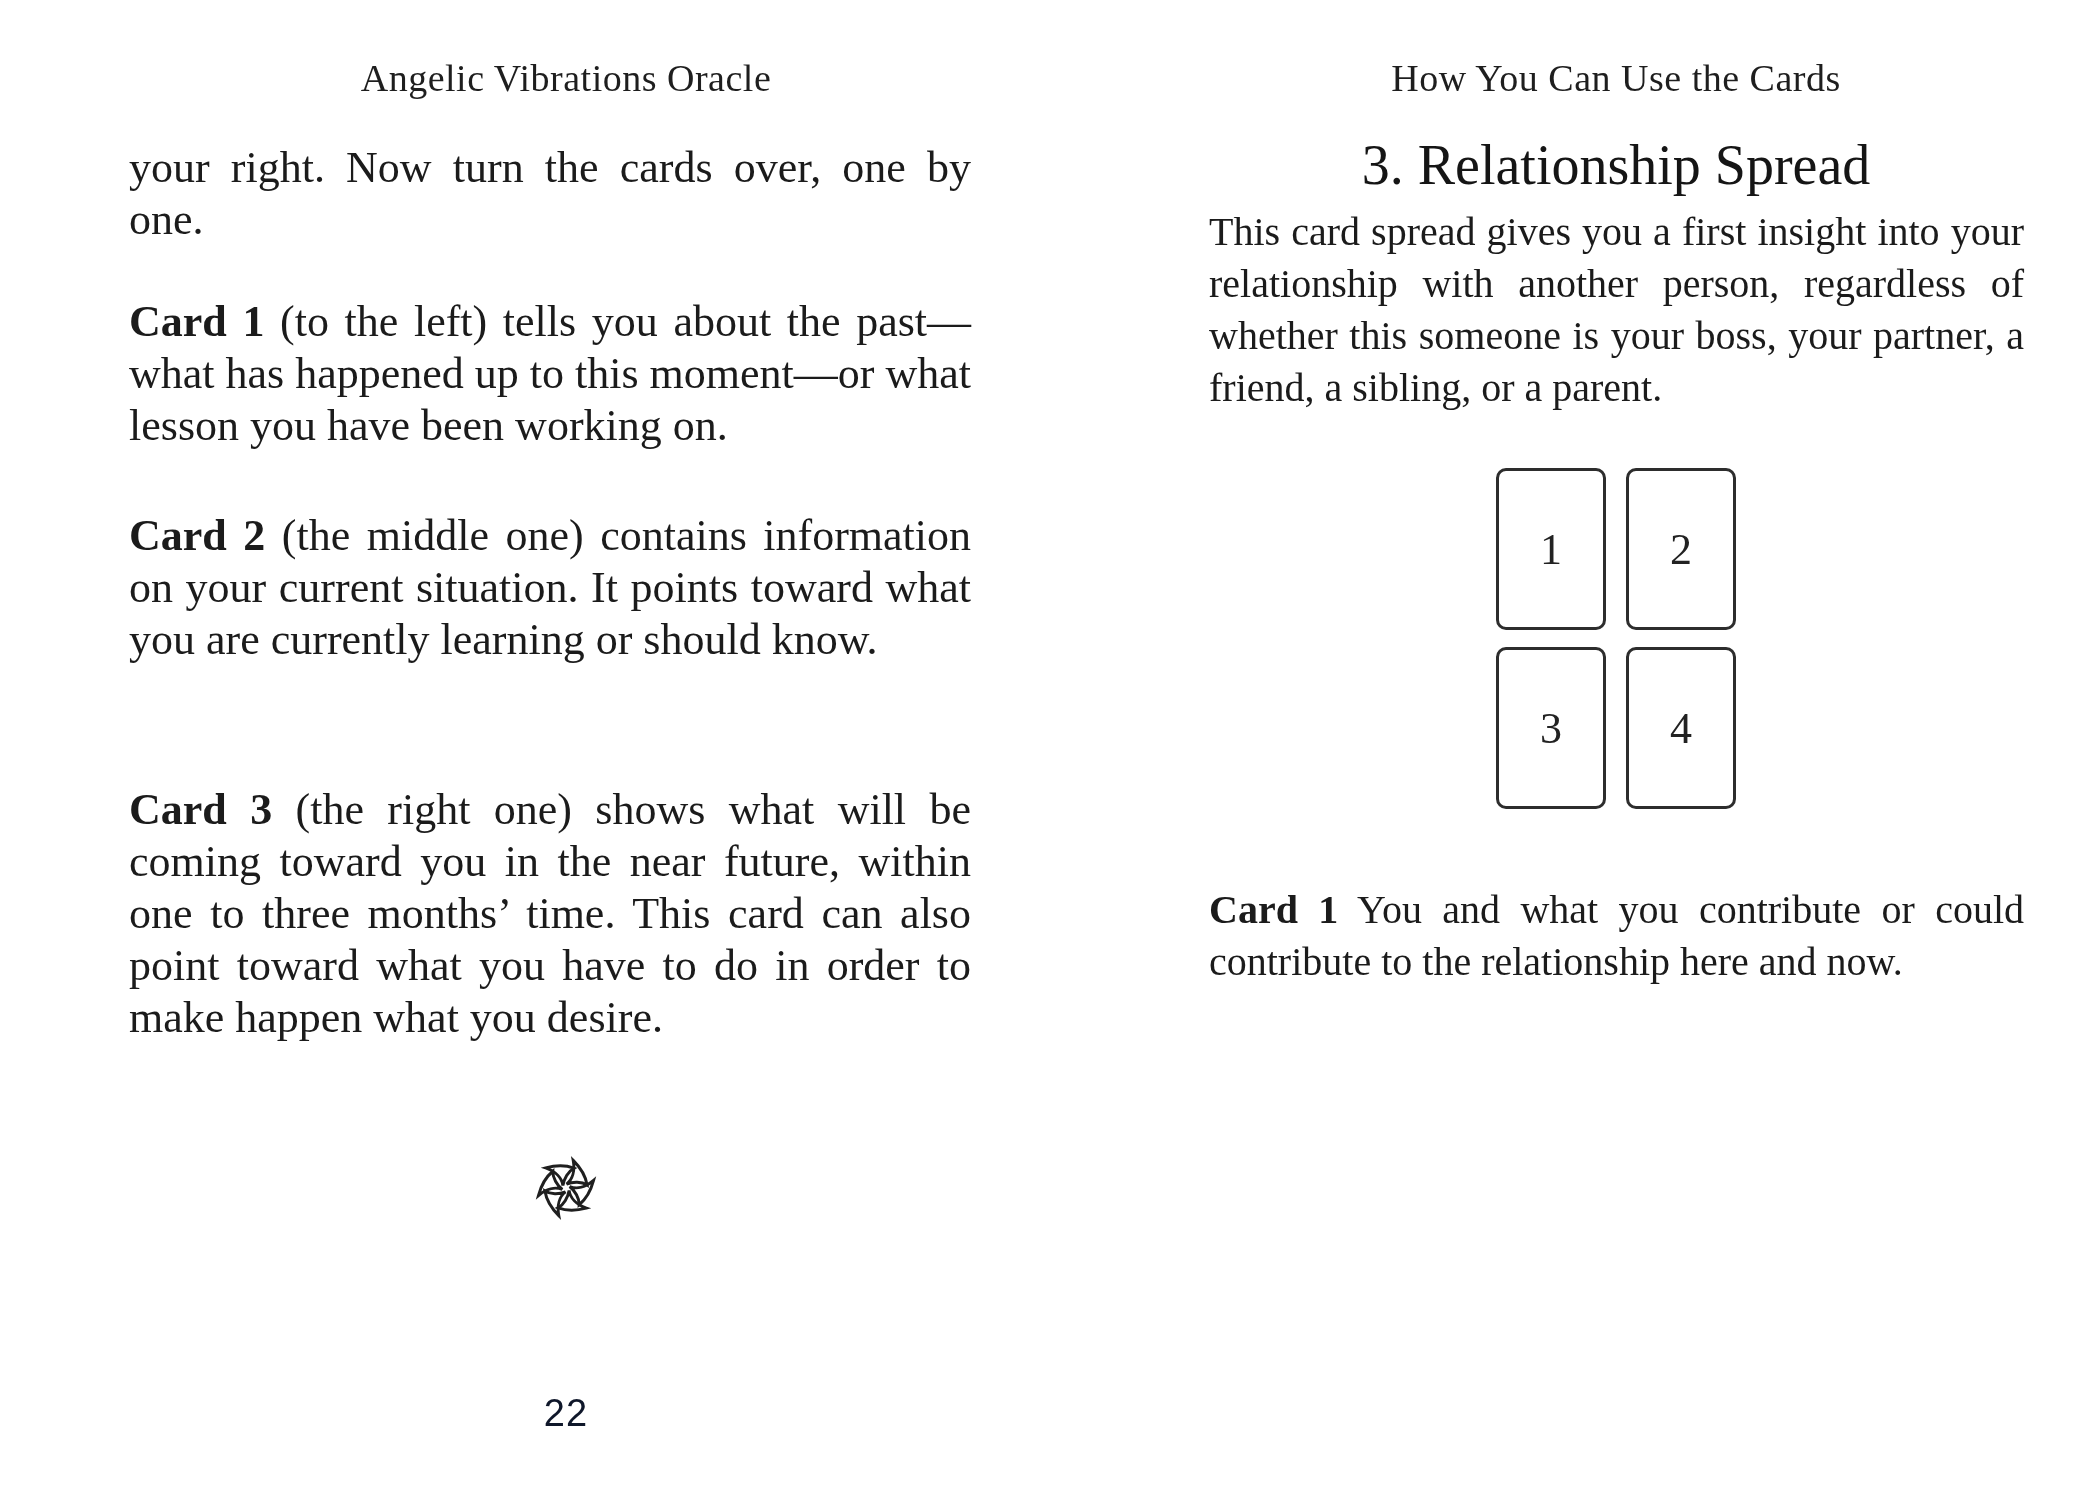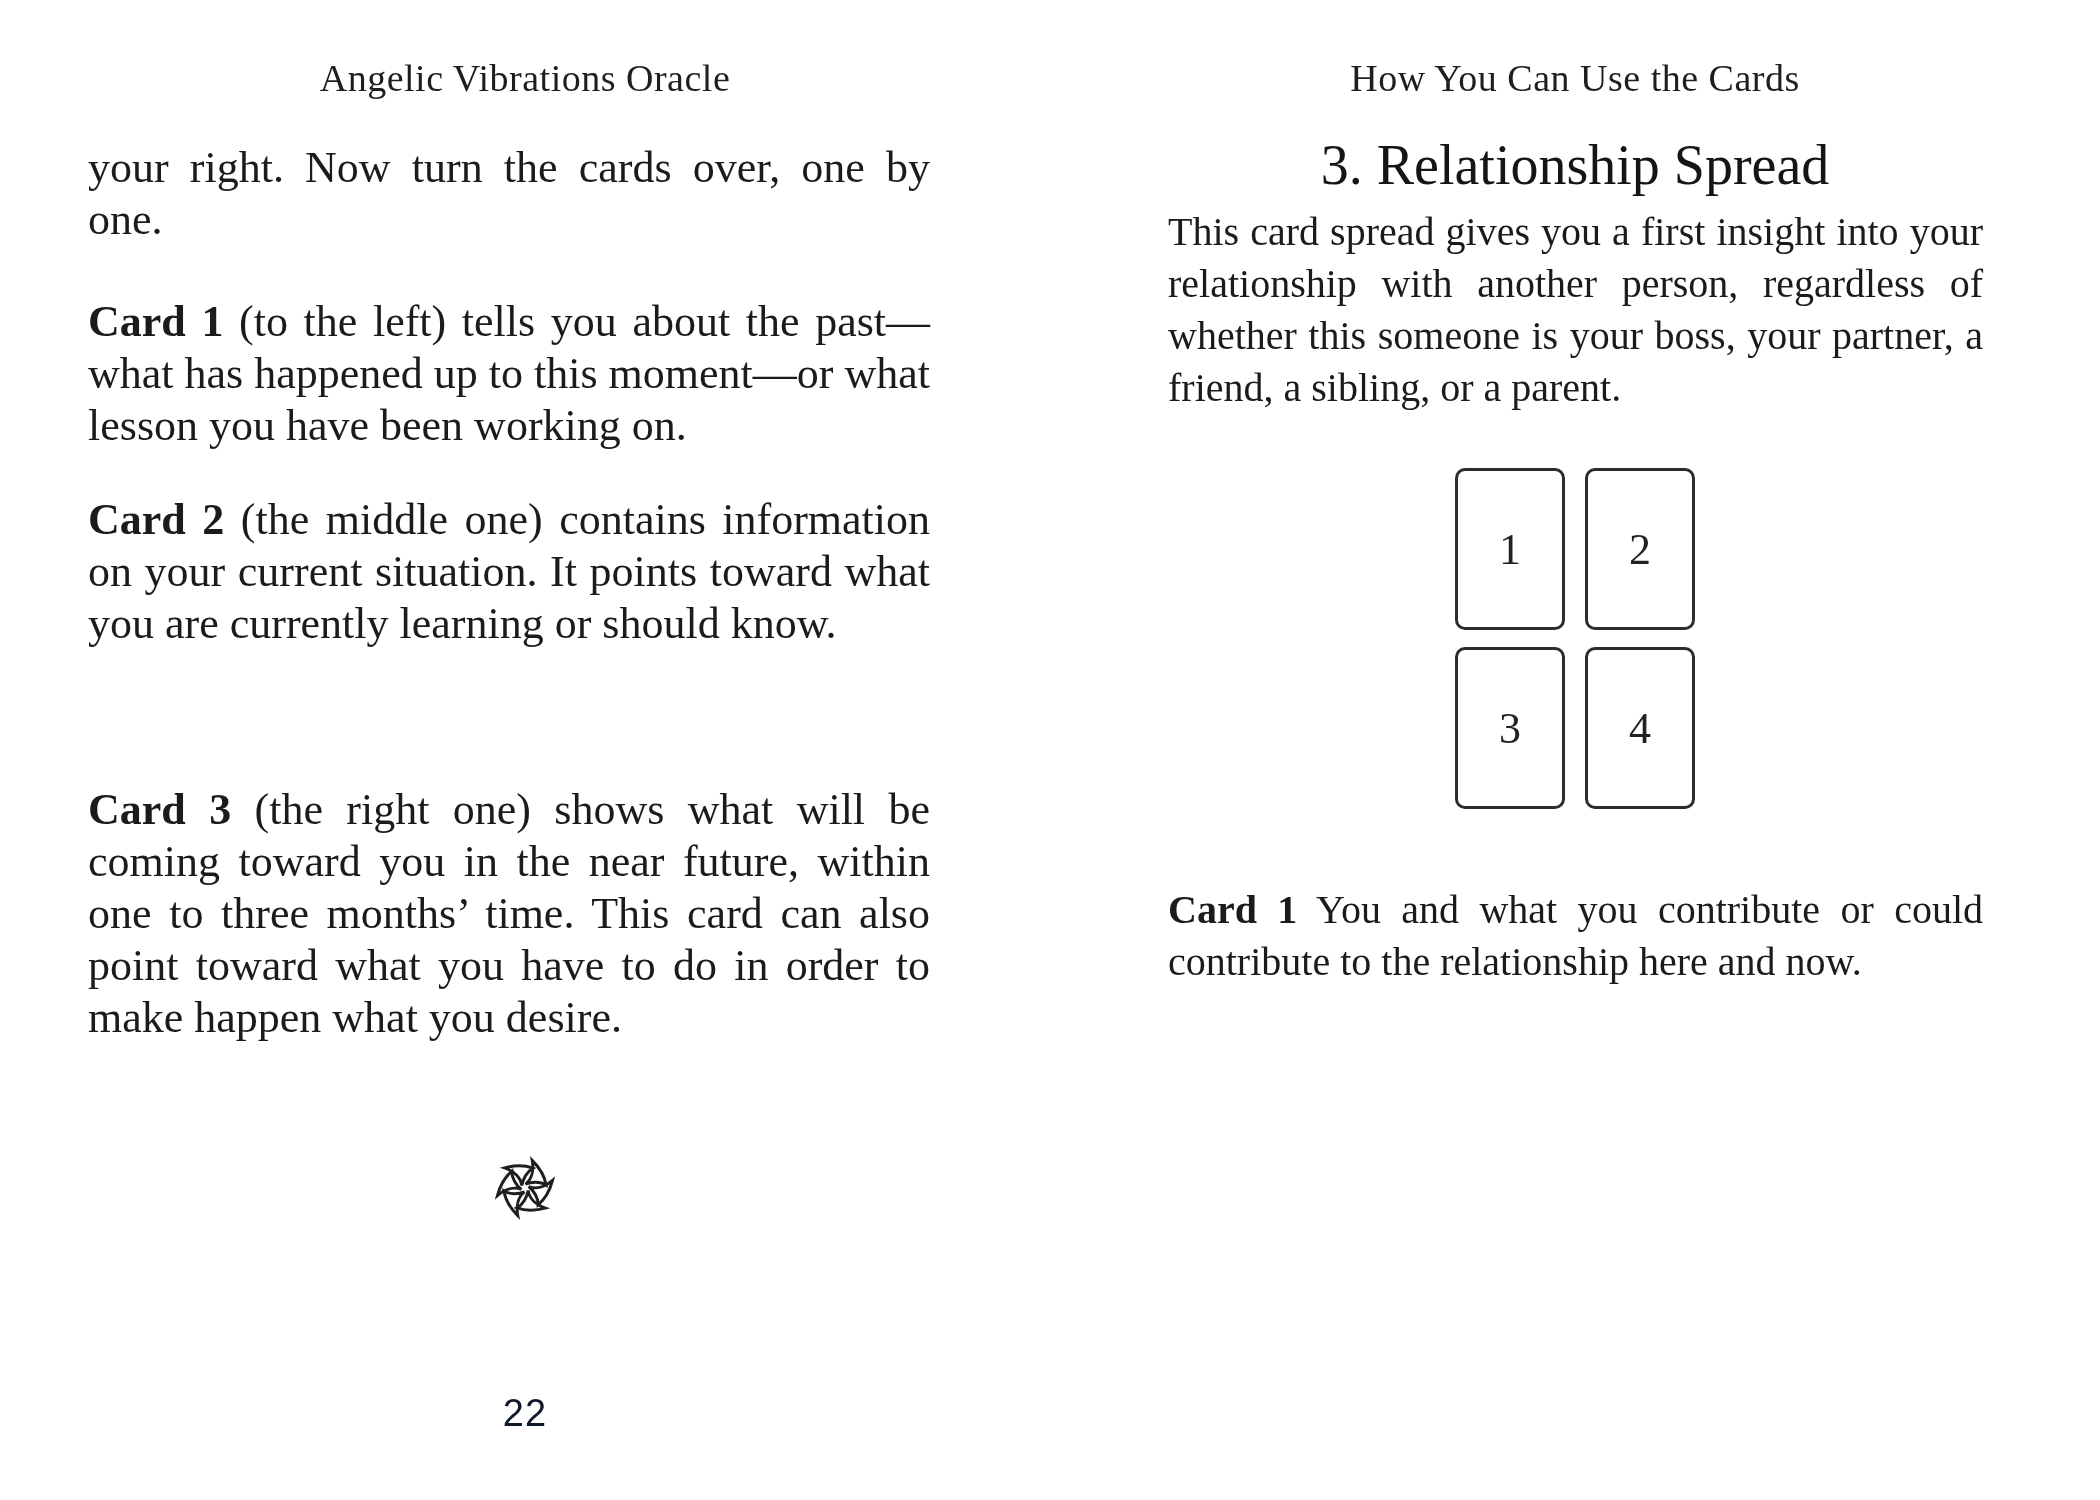--- a/index.html
+++ b/index.html
@@ -11,7 +11,7 @@
     color:#1b1b1b;
     overflow:hidden;
   }
-  .page { position:absolute; top:0; width:1050px; height:1200px; }
+  .page { position:absolute; top:0; width:1050px; height:1200px;margin-left:41px; }
   #page-left  { left:0; }
   #page-right { left:1050px; }
 

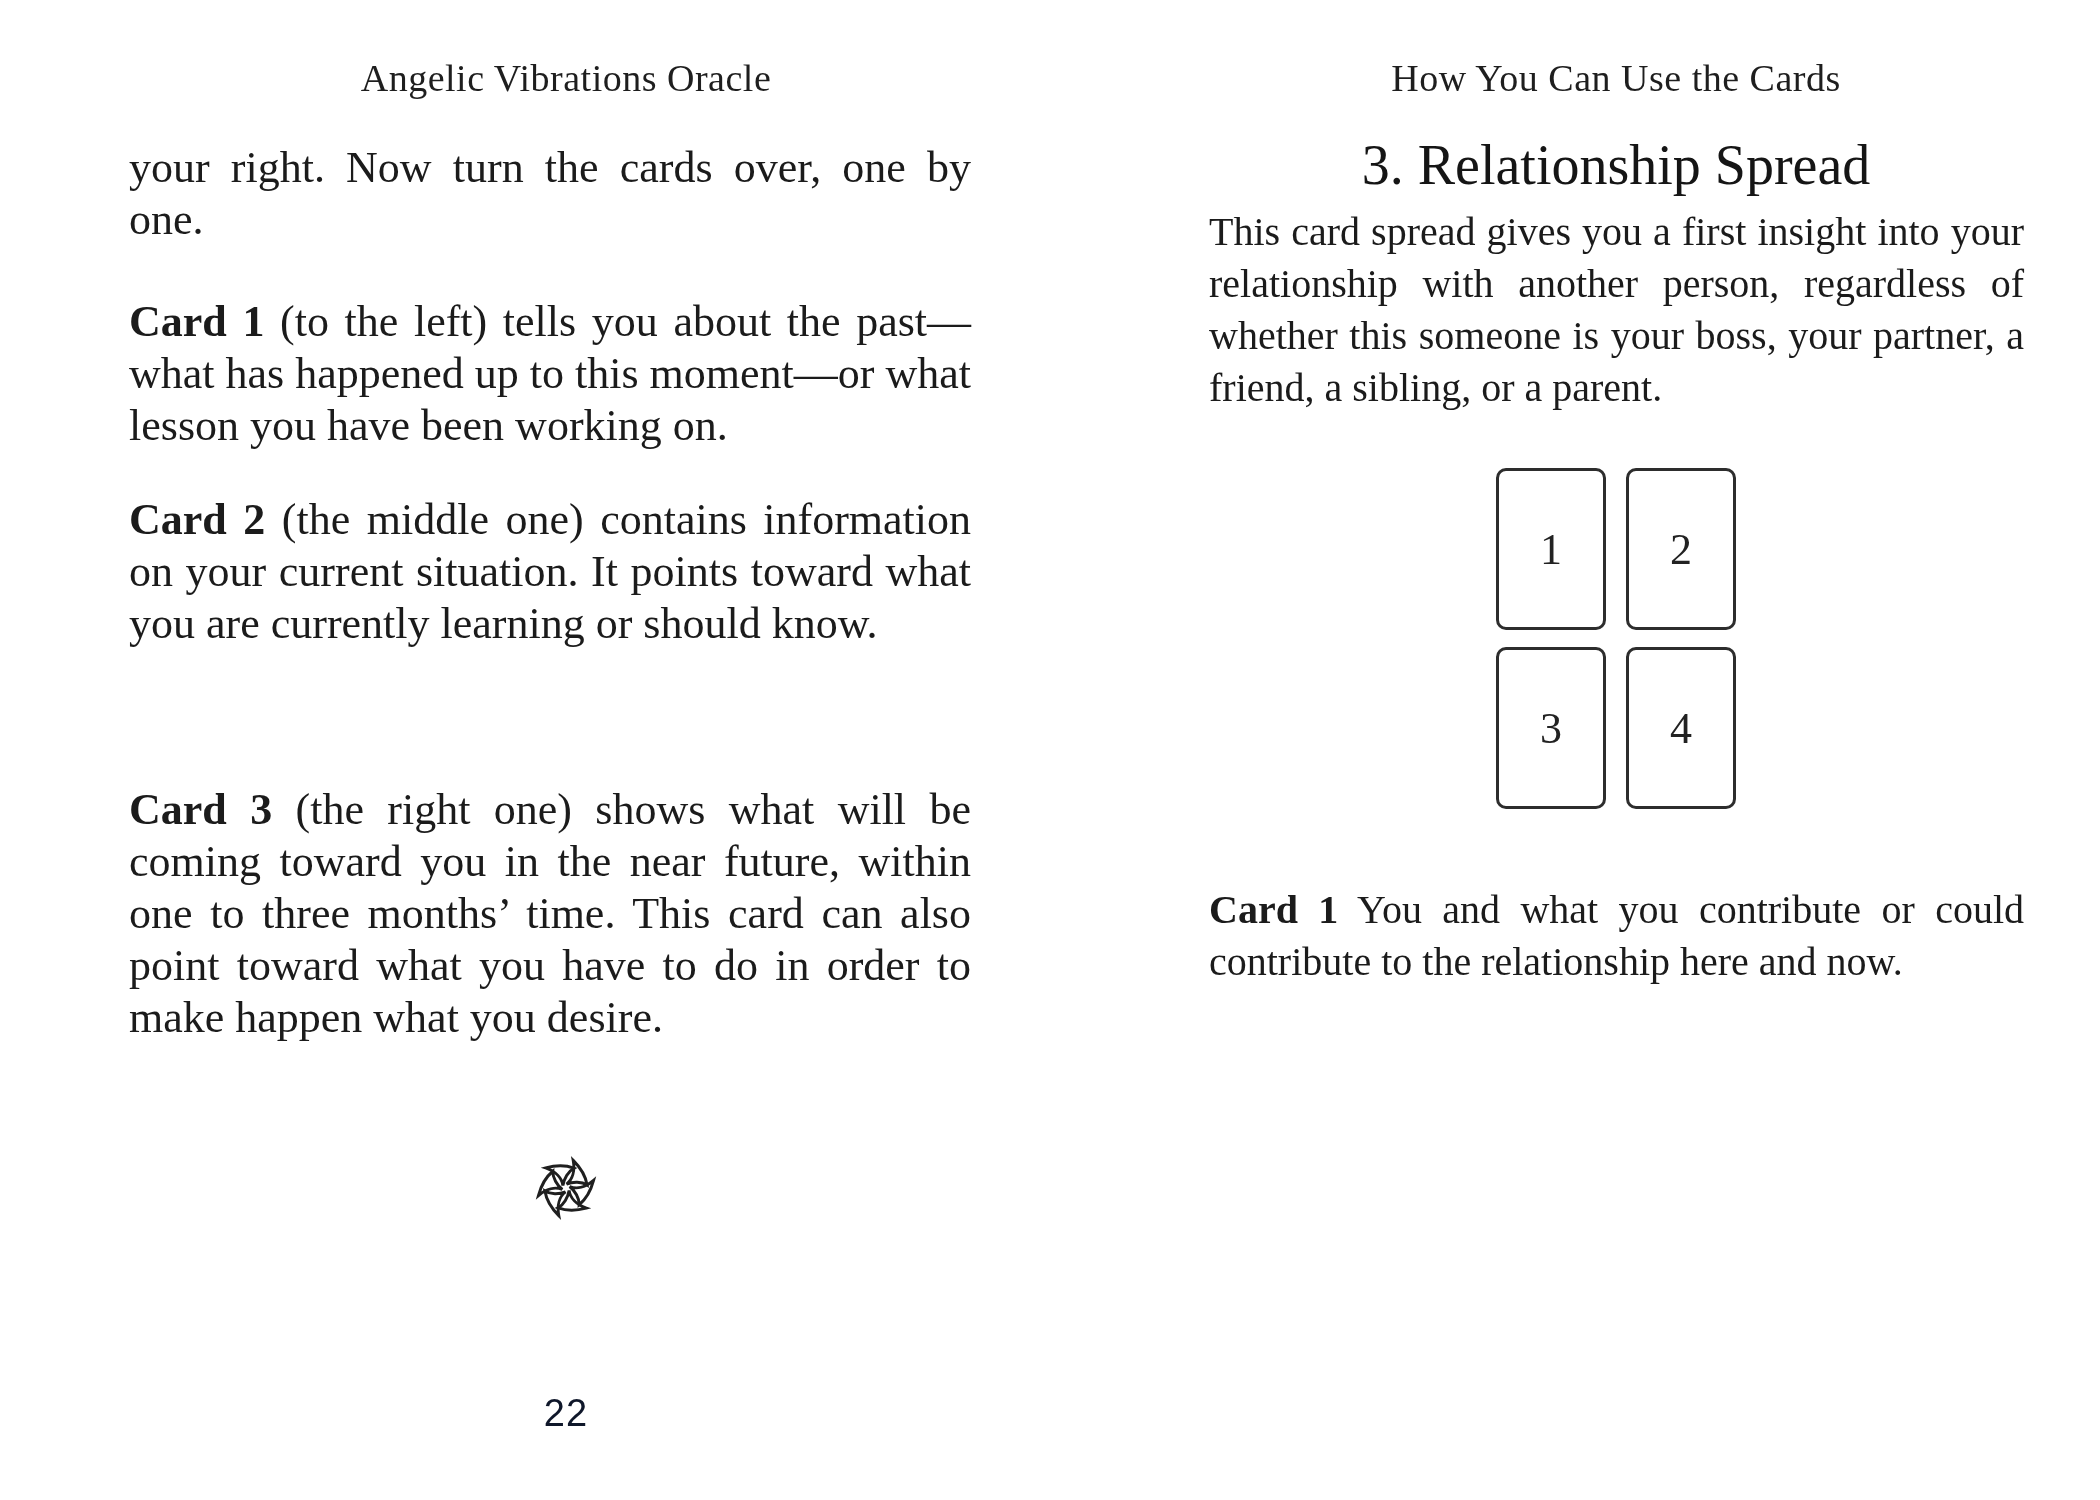--- a/index.html
+++ b/index.html
@@ -79,7 +79,7 @@
     <strong>Card 1</strong><span> (to the left) tells you about the past—what has happened up to this moment—or what lesson you have been working on.</span>
   </p>
 
-  <p class="par" style="top:494px">
+  <p class="par" style="top:510px">
     <strong>Card 2</strong><span> (the middle one) contains information on your current situation. It points toward what you are currently learning or should know.</span>
   </p>
 

